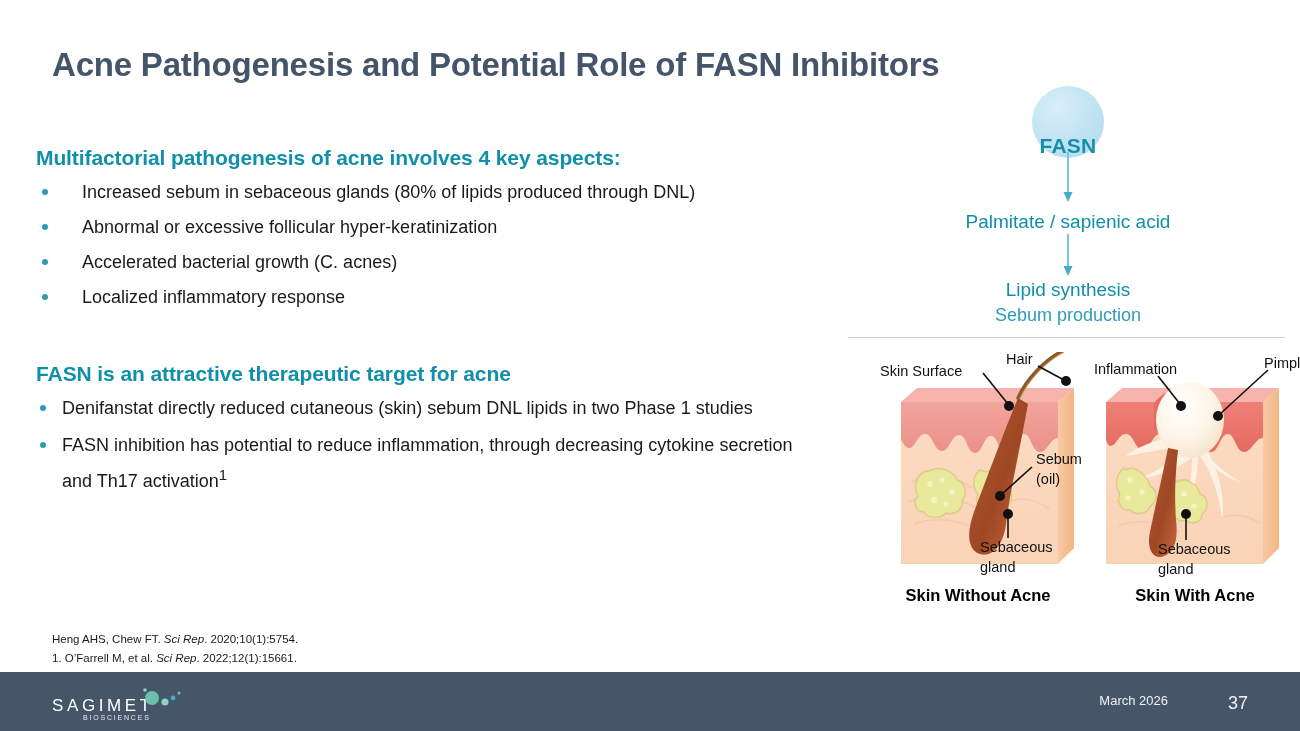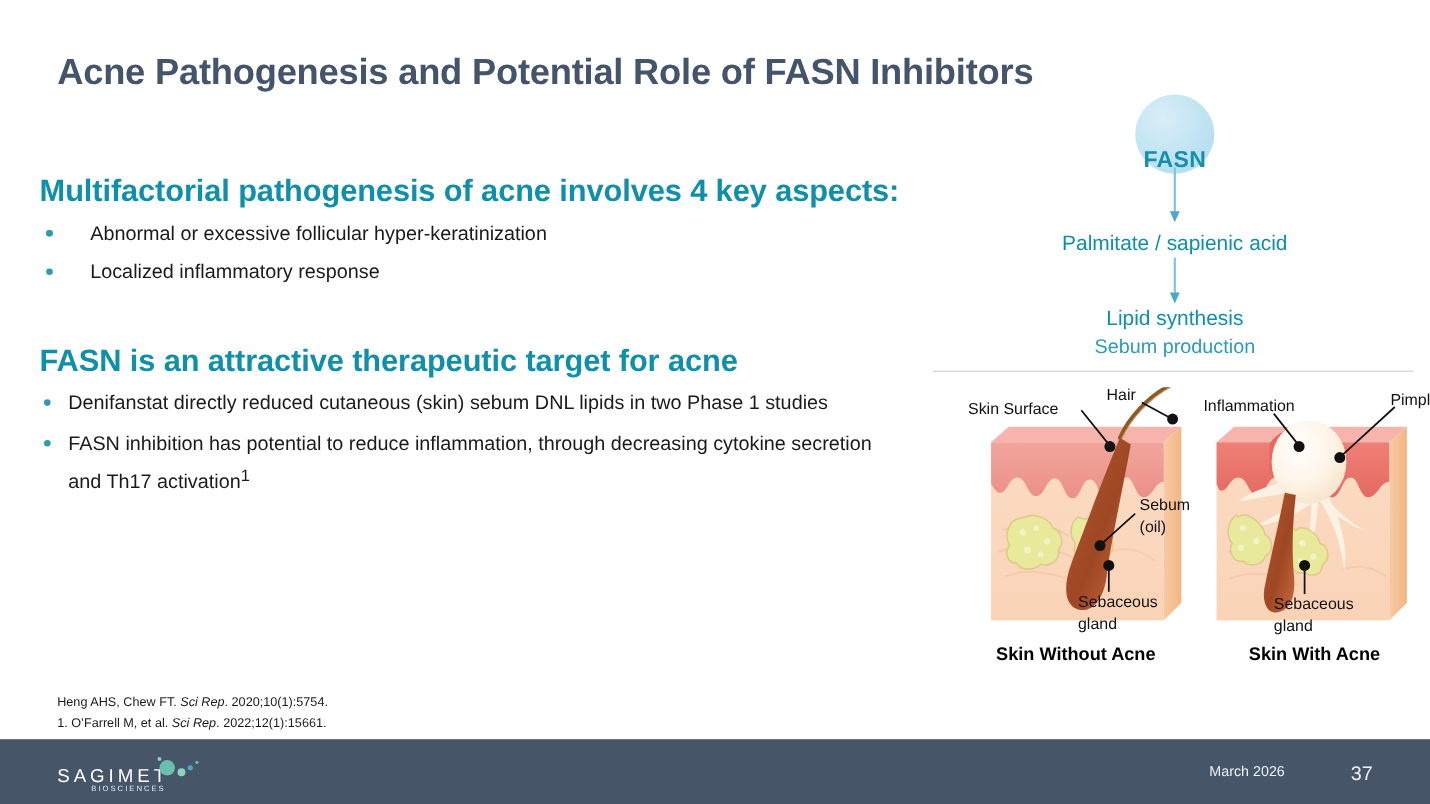--- a/index.html
+++ b/index.html
@@ -41,10 +41,10 @@
     width: 790px;
   }
   .section-head {
-    font-size: 28px;
+    font-size: 21px;
     font-weight: bold;
     color: #0f8fa9;
-    margin: 12px 0 8px 0;
+    margin: 0 0 8px 0;
     letter-spacing: -0.1px;
   }
   .bullets {

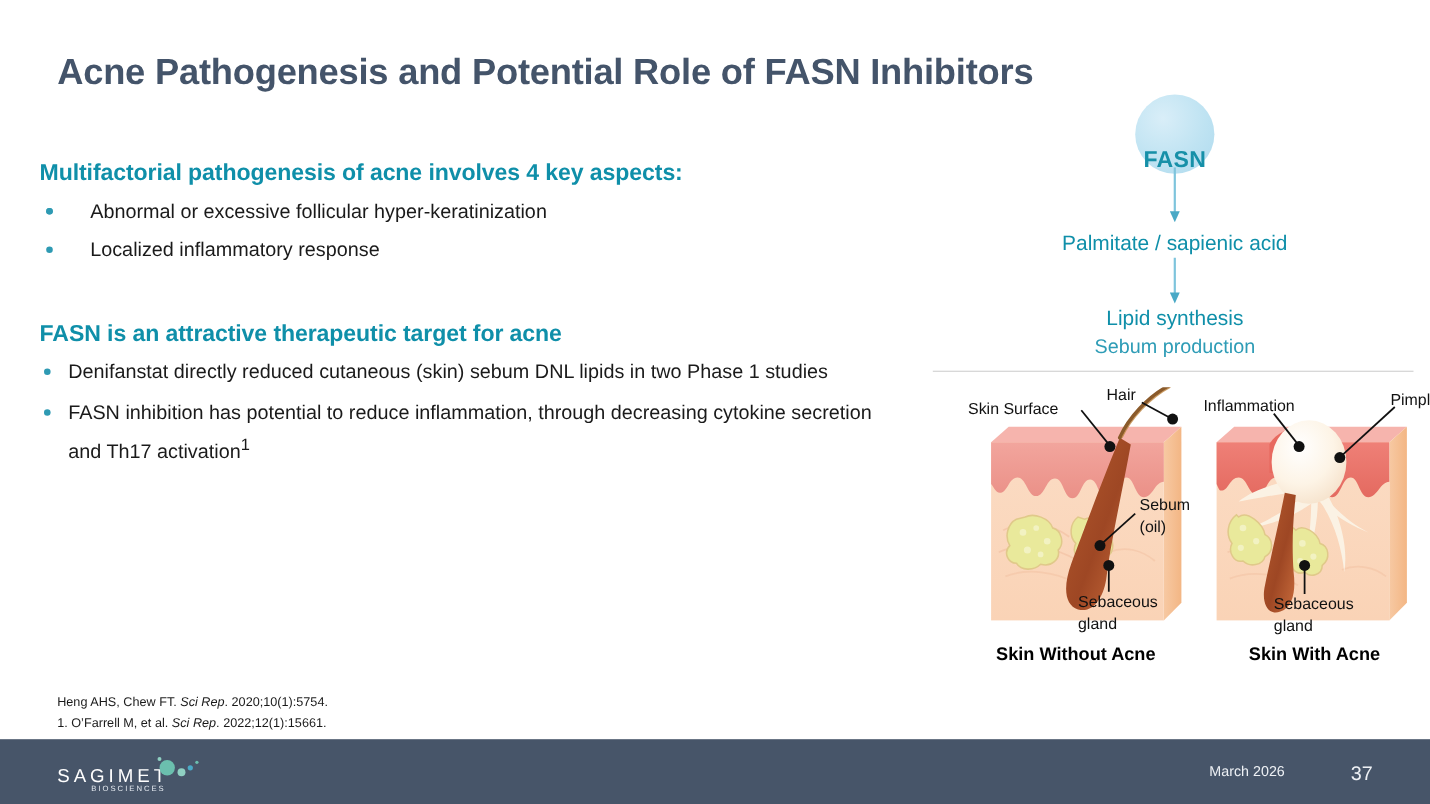--- a/index.html
+++ b/index.html
@@ -240,7 +240,7 @@
     <div class="section-one">
       <h2 class="section-head">Multifactorial pathogenesis of acne involves 4 key aspects:</h2>
       <ul class="bullets list-a">
-        <li><span class="dot"></span></li>
+        <li><span class="dot"></span><span>Increased sebum in sebaceous glands (80% of lipids produced through DNL)</span></li>
         <li><span class="dot"></span><span>Abnormal or excessive follicular hyper-keratinization</span></li>
         <li><span class="dot"></span><span>Localized inflammatory response</span></li>
       </ul>

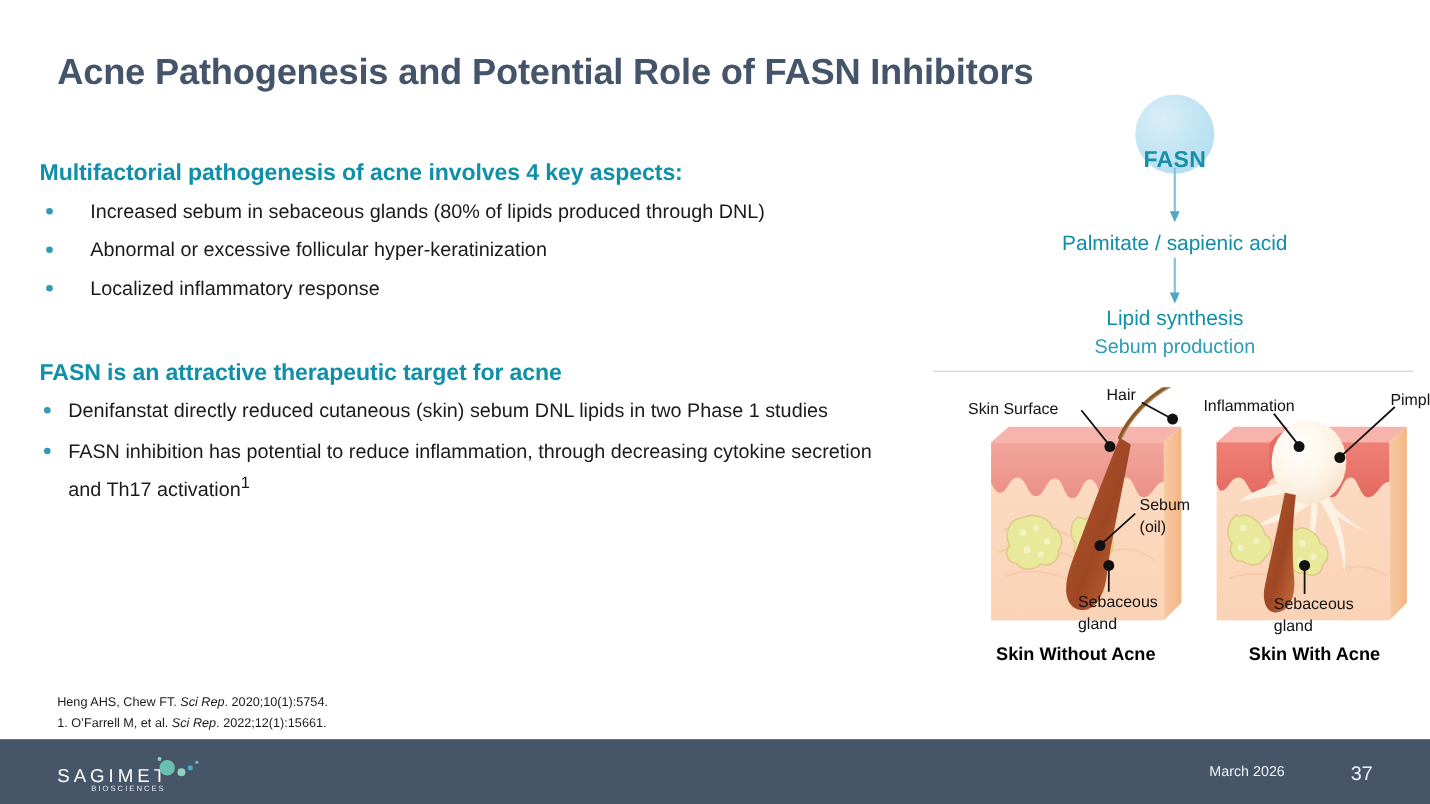--- a/index.html
+++ b/index.html
@@ -242,6 +242,7 @@
       <ul class="bullets list-a">
         <li><span class="dot"></span><span>Increased sebum in sebaceous glands (80% of lipids produced through DNL)</span></li>
         <li><span class="dot"></span><span>Abnormal or excessive follicular hyper-keratinization</span></li>
+        <li><span class="dot"></span><span>Accelerated bacterial growth (C. acnes)</span></li>
         <li><span class="dot"></span><span>Localized inflammatory response</span></li>
       </ul>
     </div>

